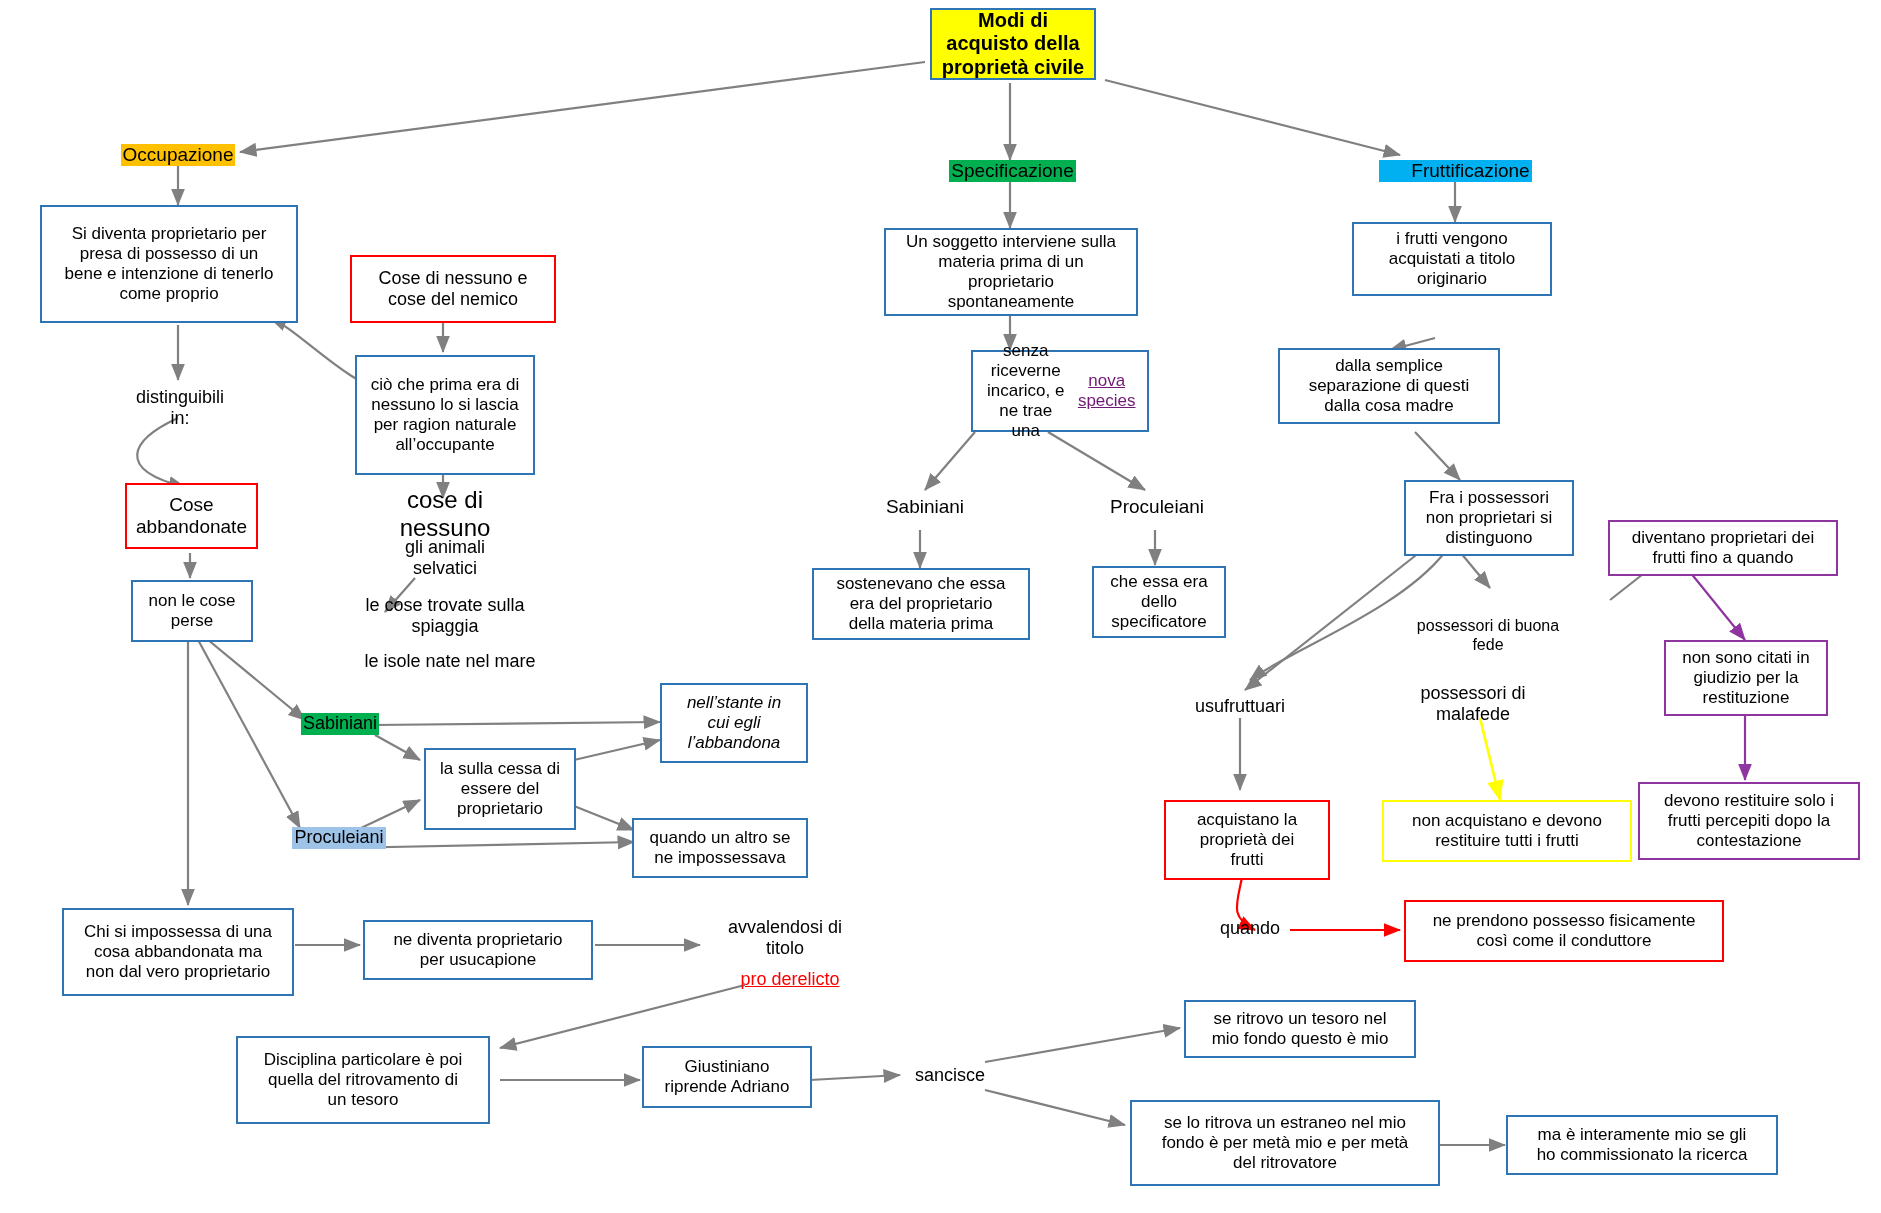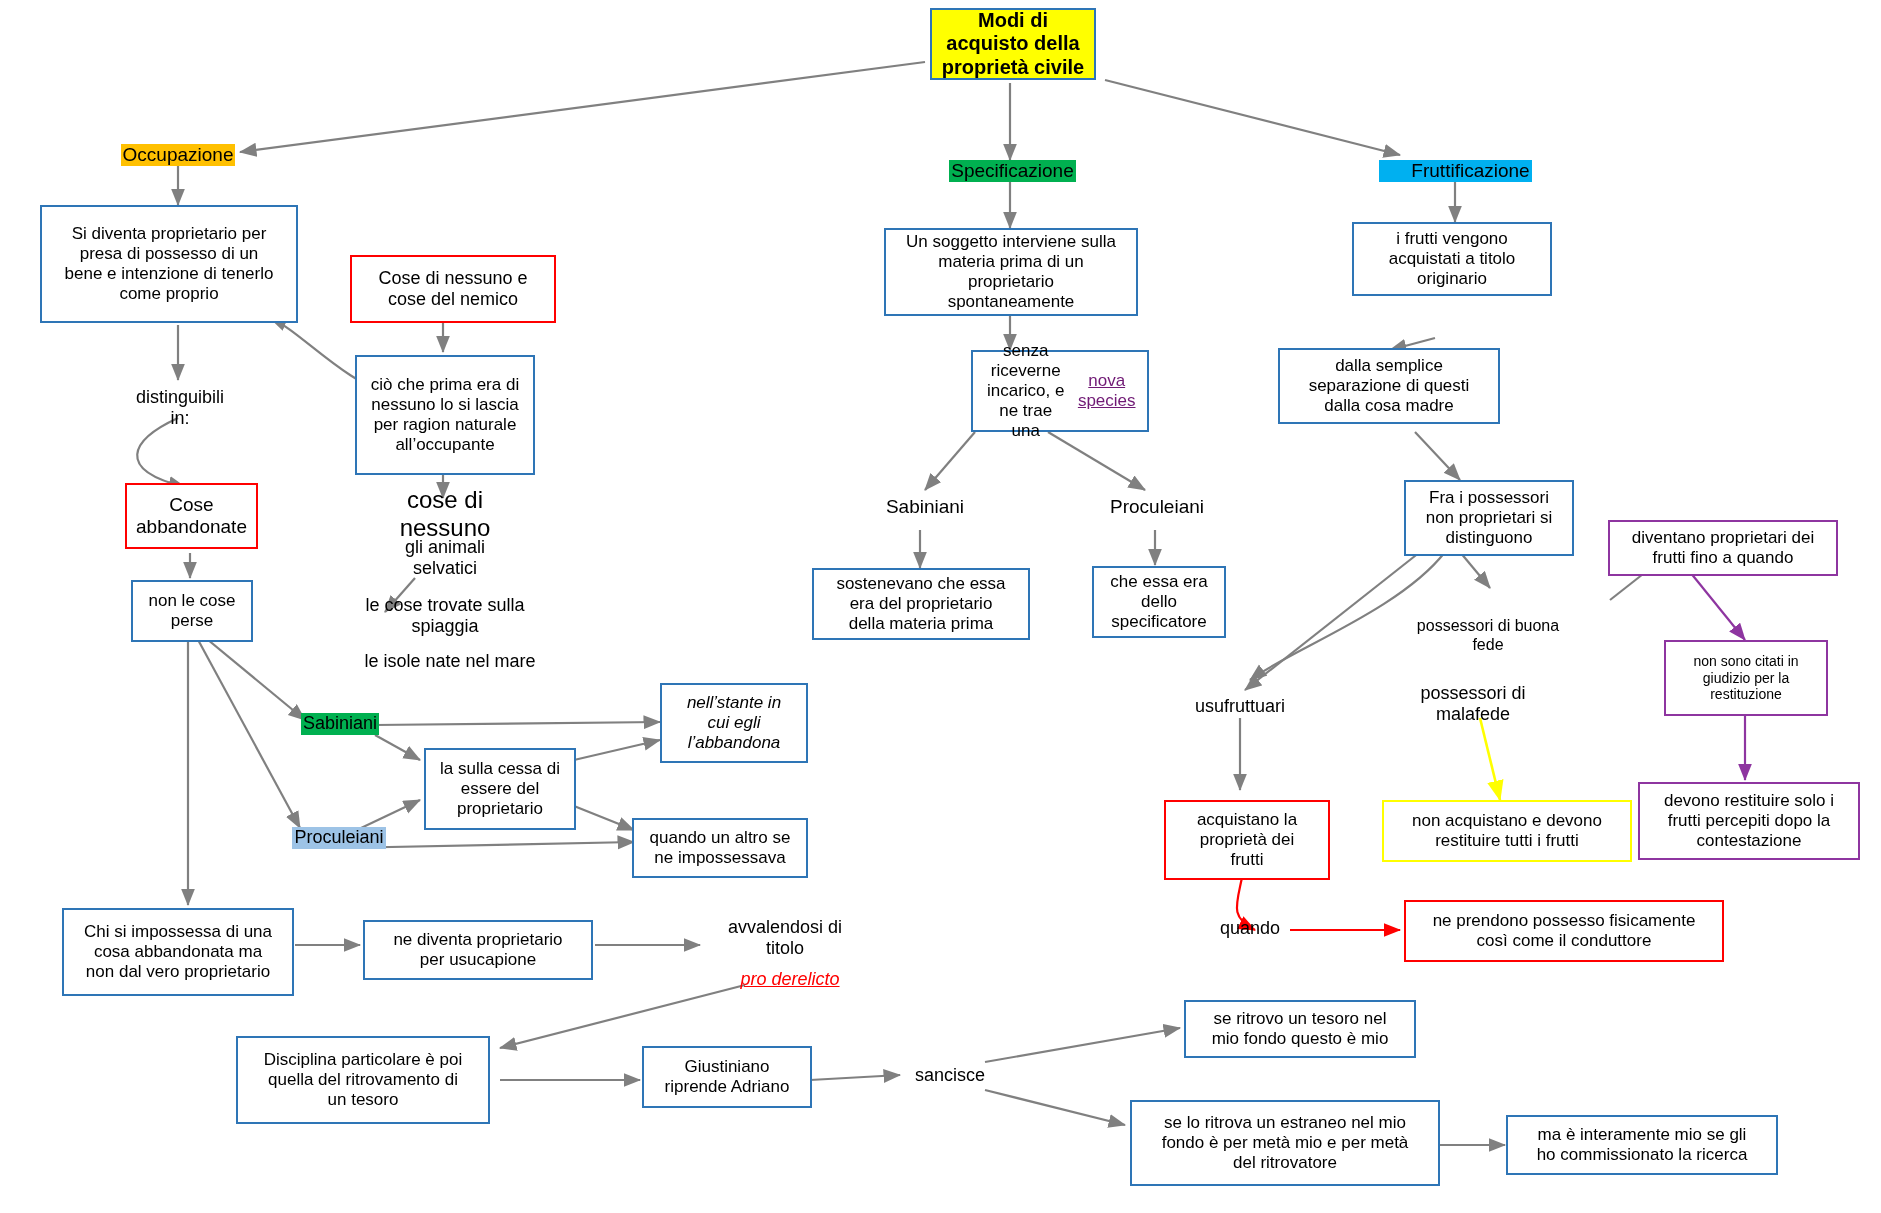--- a/index.html
+++ b/index.html
@@ -301,7 +301,7 @@
   <div class="node box-purple" style="left:1608px; top:520px; width:230px; height:56px; font-size:17px;">diventano proprietari dei
 frutti fino a quando</div>
 
-  <div class="node box-purple" style="left:1664px; top:640px; width:164px; height:76px; font-size:14px;">non sono citati in
+  <div class="node box-purple" style="left:1664px; top:640px; width:164px; height:76px; font-size:17px;">non sono citati in
 giudizio per la
 restituzione</div>
 

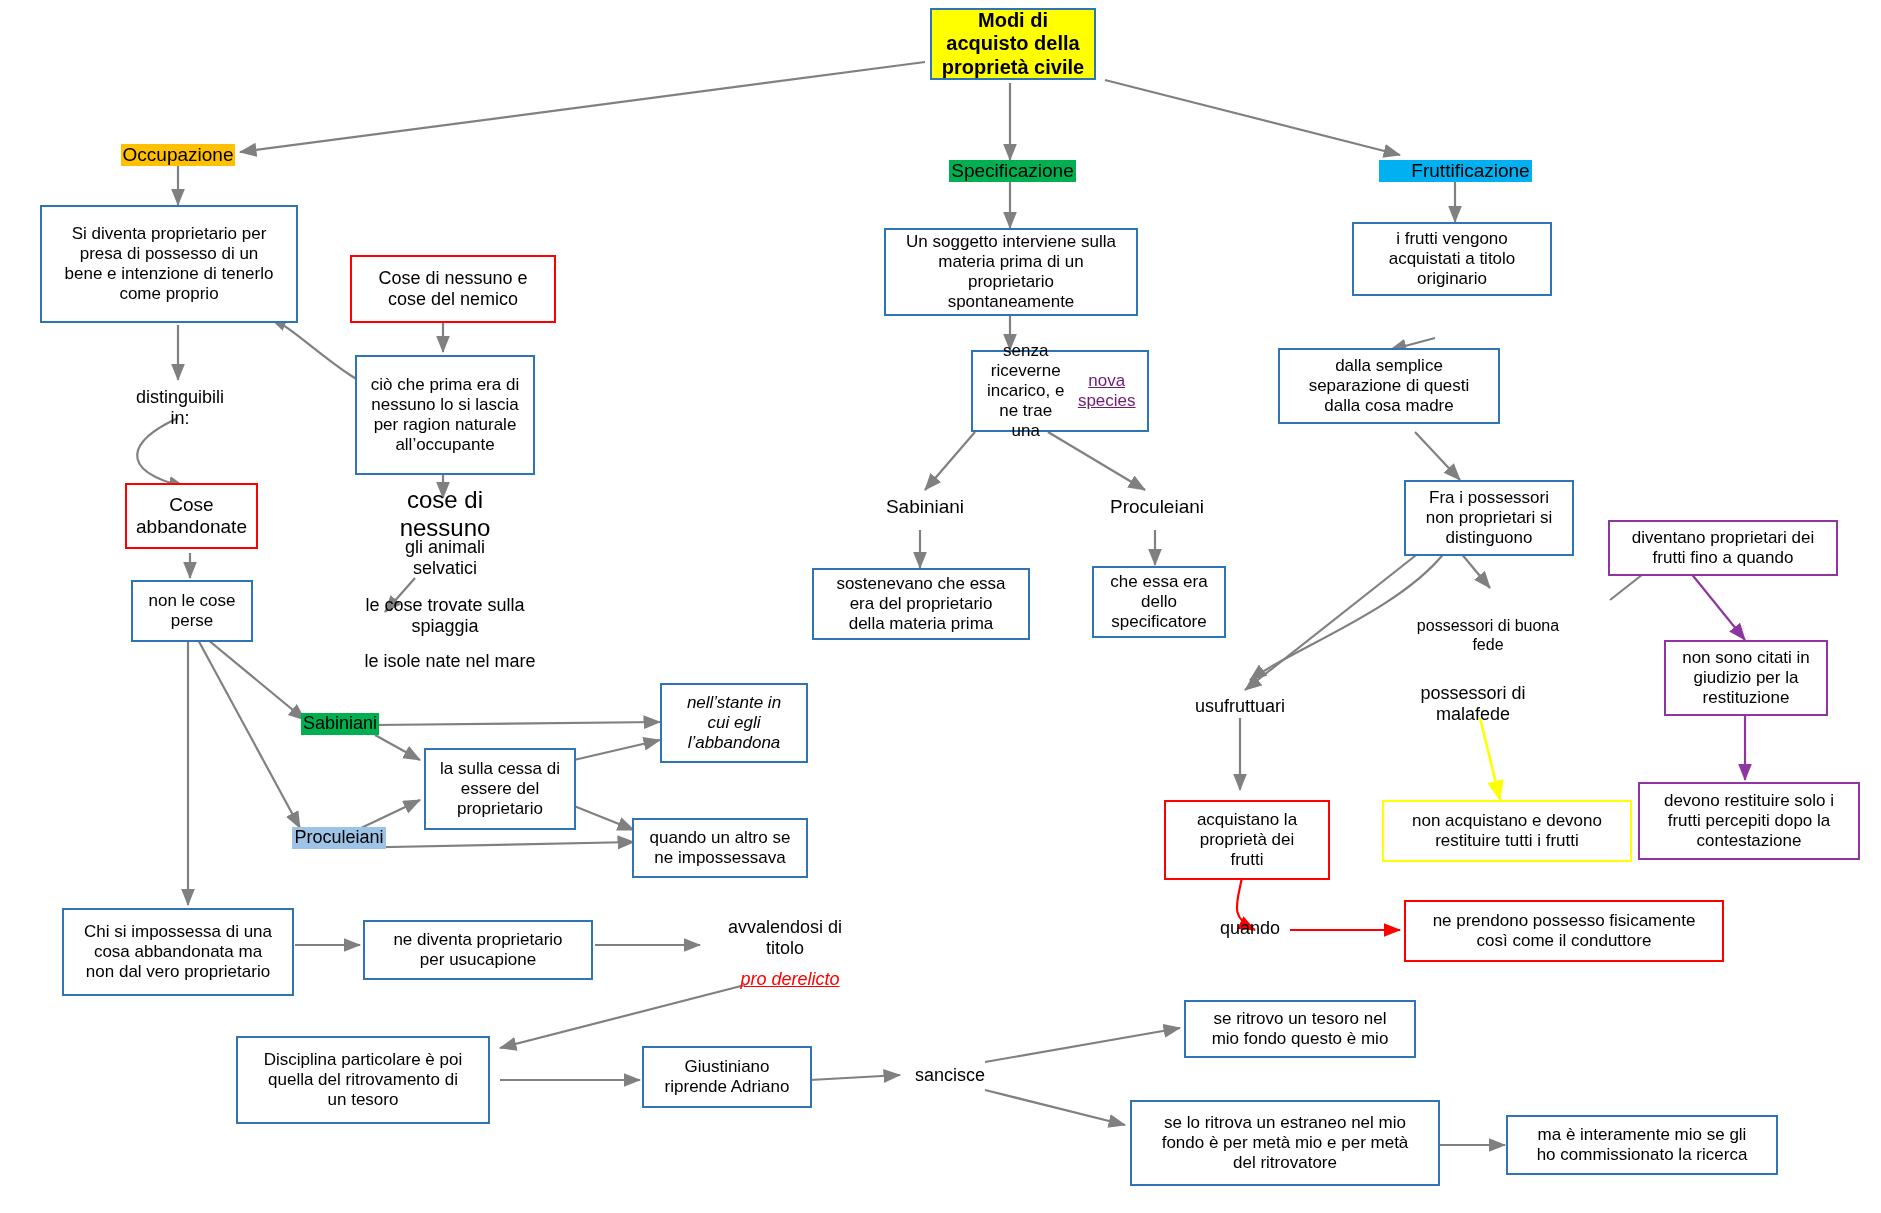--- a/index.html
+++ b/index.html
@@ -220,7 +220,7 @@
   <div class="node plain" style="left:705px; top:912px; width:160px; height:52px; font-size:18px;">avvalendosi di
 titolo</div>
 
-  <div class="node plain" style="left:710px; top:966px; width:160px; height:28px; font-size:18px;font-style:italic;">
+  <div class="node plain" style="left:710px; top:966px; width:160px; height:28px; font-size:18px;">
     <span class="t-red-underline">pro derelicto</span>
   </div>
 

